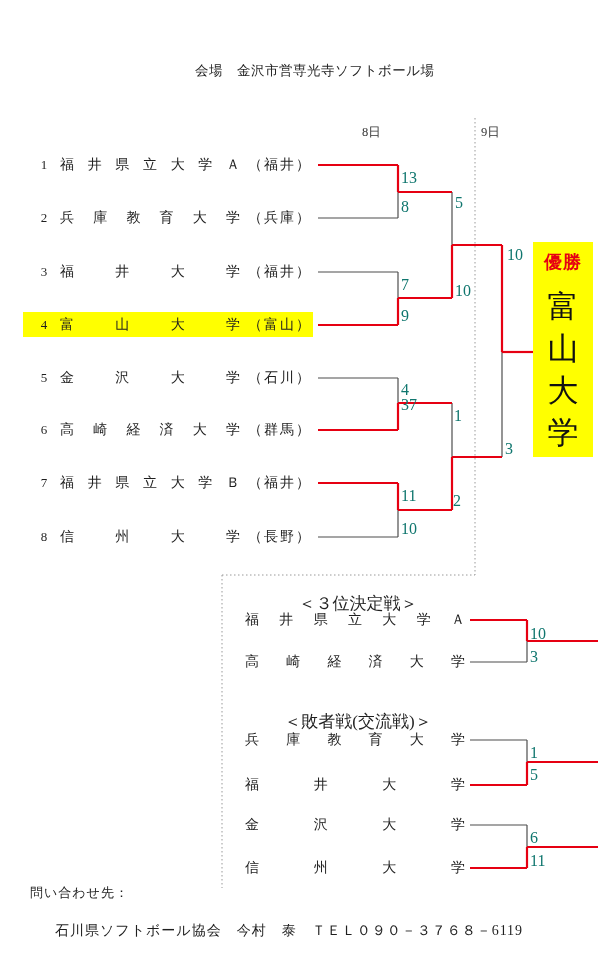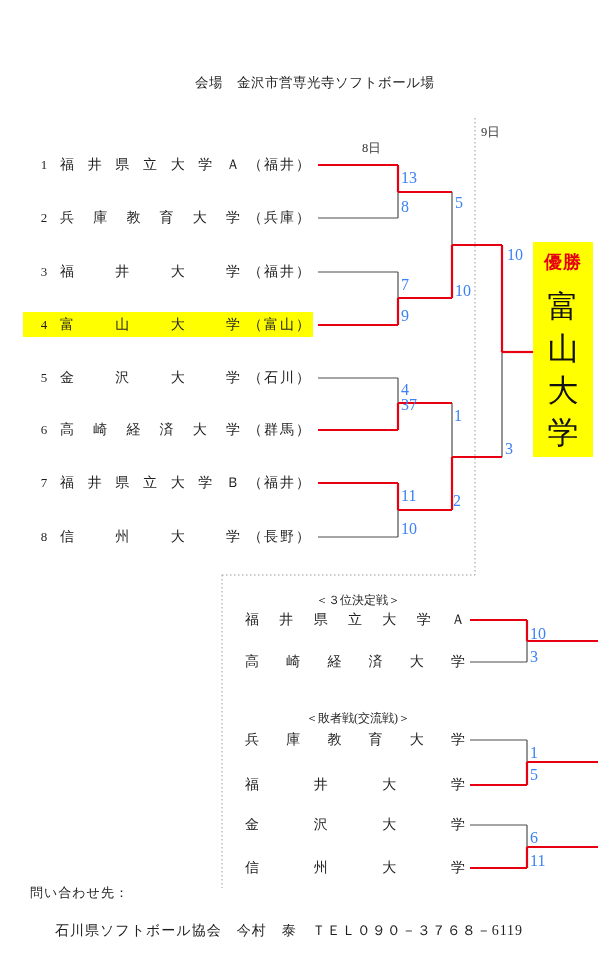--- a/index.html
+++ b/index.html
@@ -35,7 +35,7 @@
 <div id="page">
 
 
-  <div class="abs meta-row" style="top:74px">
+  <div class="abs meta-row" style="top:62px">
     <span class="lbl">会場</span><span>金沢市営専光寺ソフトボール場</span>
   </div>
 

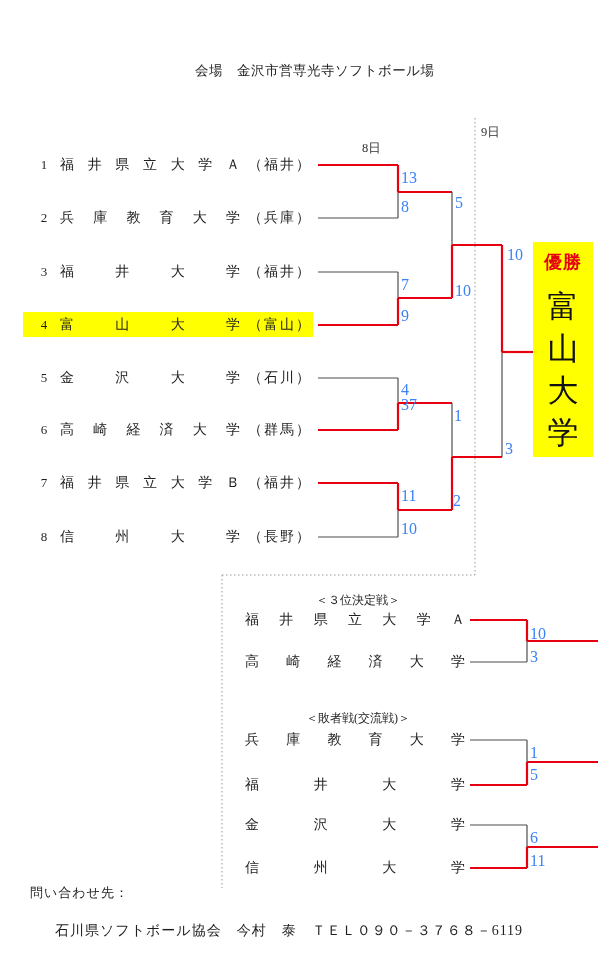--- a/index.html
+++ b/index.html
@@ -39,7 +39,7 @@
     <span class="lbl">会場</span><span>金沢市営専光寺ソフトボール場</span>
   </div>
 
-  <div class="abs daylabel" style="left:362px;top:140px">8日</div>
+  <div class="abs daylabel" style="left:362px;top:124px">8日</div>
   <div class="abs daylabel" style="left:481px;top:124px">9日</div>
 
   <div id="hl-row4" class="abs"></div>

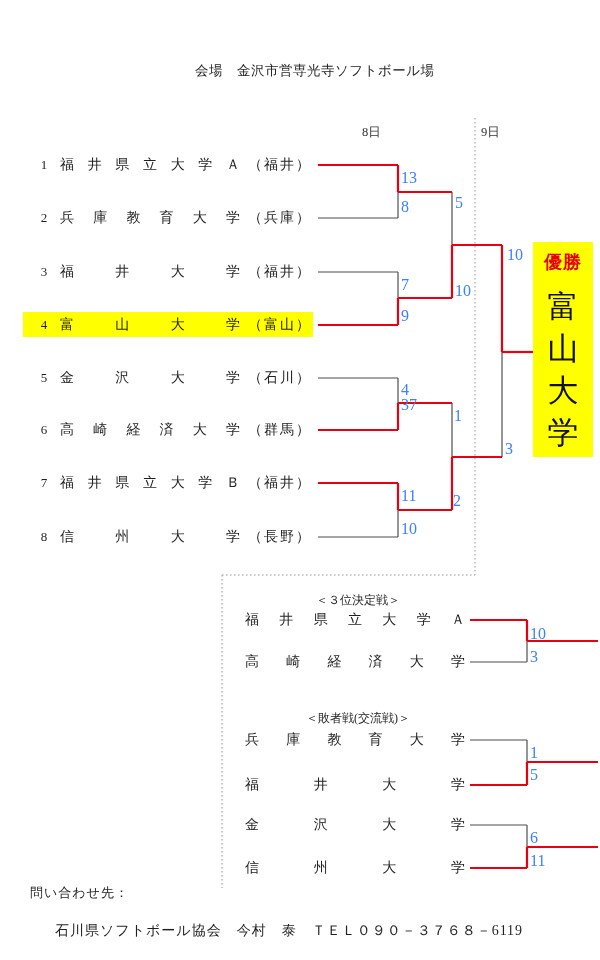--- a/index.html
+++ b/index.html
@@ -19,7 +19,7 @@
   .brow{left:245px;width:220px;height:26px;line-height:26px;font-size:14px;z-index:3;}
   [data-justify]{display:flex;justify-content:space-between;}
   [data-justify="v"]{flex-direction:column;align-items:center;}
-  .score{position:absolute;transform:translateY(-50%);font-size:16px;color:#3b82f6;z-index:3;text-align:center;}
+  .score{position:absolute;transform:translateY(-50%);font-size:16px;color:#0f766e;z-index:3;text-align:center;}
   .sec-header{width:226px;text-align:center;font-size:12px;z-index:3;}
   #champ{left:533px;top:242px;width:60px;height:215px;background:#ffff00;z-index:3;
          display:flex;flex-direction:column;align-items:center;}

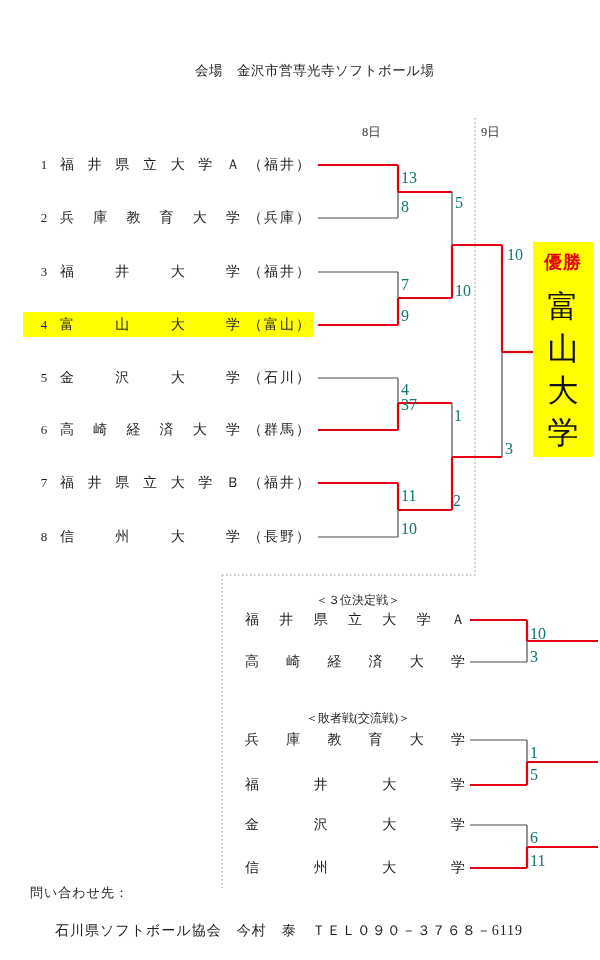--- a/index.html
+++ b/index.html
@@ -20,7 +20,7 @@
   [data-justify]{display:flex;justify-content:space-between;}
   [data-justify="v"]{flex-direction:column;align-items:center;}
   .score{position:absolute;transform:translateY(-50%);font-size:16px;color:#0f766e;z-index:3;text-align:center;}
-  .sec-header{width:226px;text-align:center;font-size:12px;z-index:3;}
+  .sec-header{width:226px;text-align:center;font-size:17px;z-index:3;}
   #champ{left:533px;top:242px;width:60px;height:215px;background:#ffff00;z-index:3;
          display:flex;flex-direction:column;align-items:center;}
   #champ-label{color:#e60012;font-weight:bold;font-size:18px;margin-top:8px;letter-spacing:1px;}

